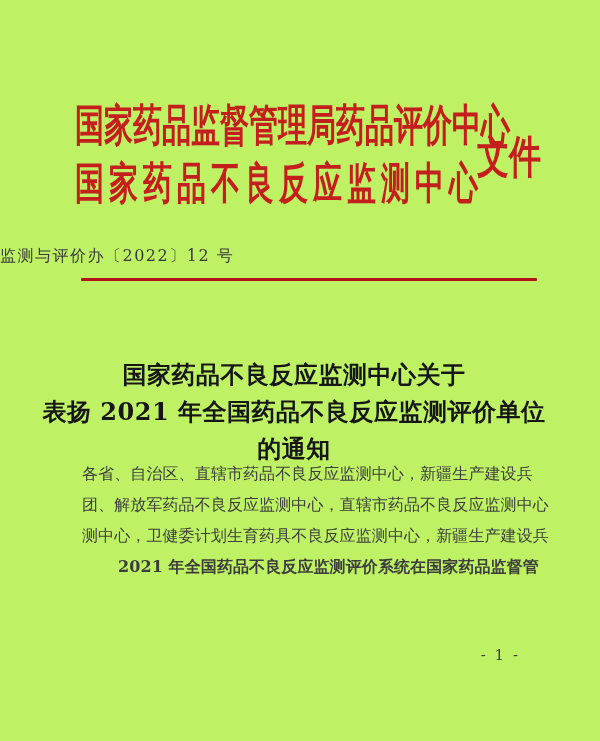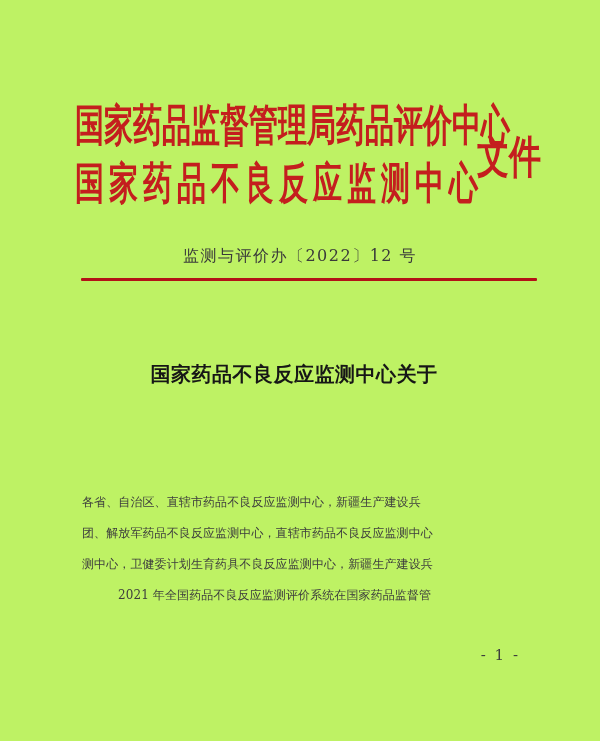--- a/index.html
+++ b/index.html
@@ -50,7 +50,6 @@
     left: 0;
     right: 0;
     top: 246px;
-    text-align: center;
     font-size: 16px;
     letter-spacing: 1.5px;
     color: #3a3a3a;

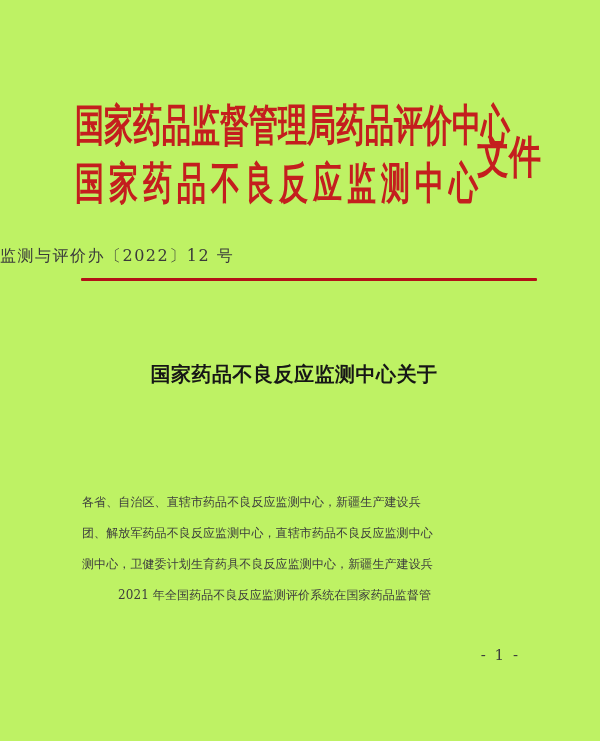--- a/index.html
+++ b/index.html
@@ -75,7 +75,7 @@
     text-align: center;
     color: #161616;
     font-weight: bold;
-    font-size: 20px;
+    font-size: 24px;
     line-height: 37px;
     letter-spacing: 0.5px;
   }

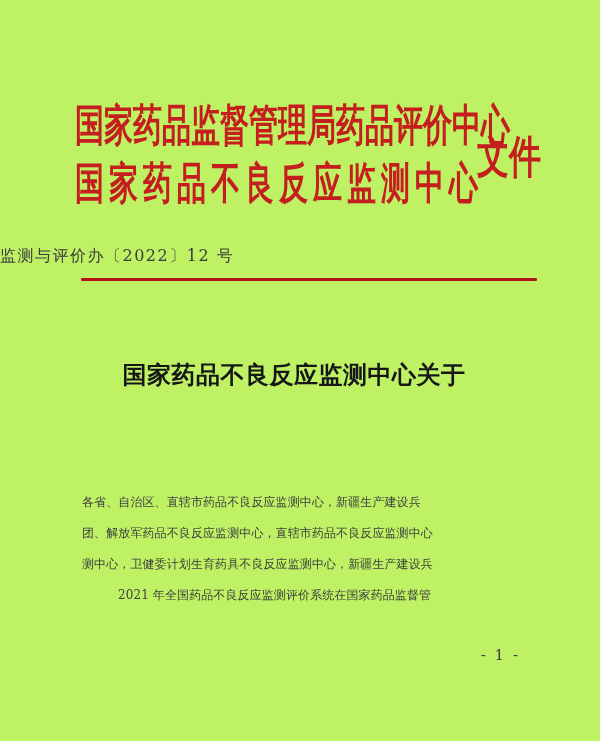--- a/index.html
+++ b/index.html
@@ -119,6 +119,7 @@
 
   <div class="title-block">
     <div class="title-line">国家药品不良反应监测中心关于</div>
+    <div class="title-line">表扬 2021 年全国药品不良反应监测评价单位</div>
   </div>
 
   <div class="body-block">

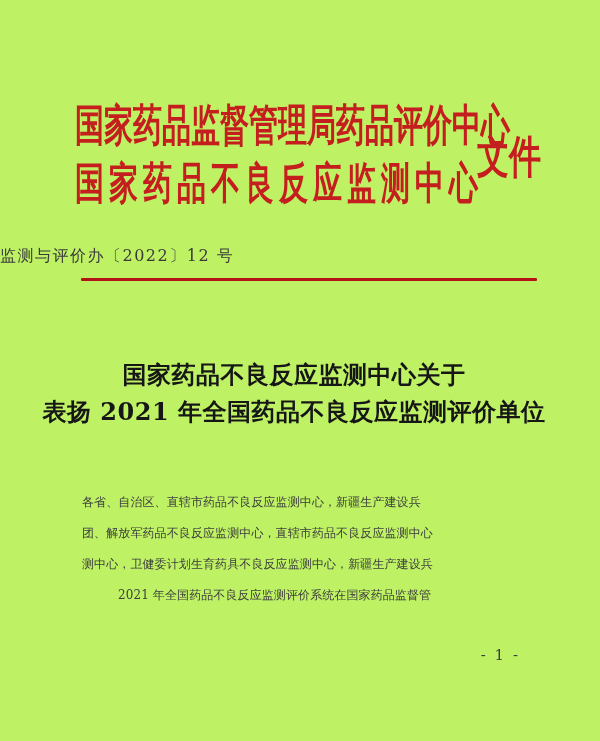--- a/index.html
+++ b/index.html
@@ -120,6 +120,7 @@
   <div class="title-block">
     <div class="title-line">国家药品不良反应监测中心关于</div>
     <div class="title-line">表扬 2021 年全国药品不良反应监测评价单位</div>
+    <div class="title-line">的通知</div>
   </div>
 
   <div class="body-block">

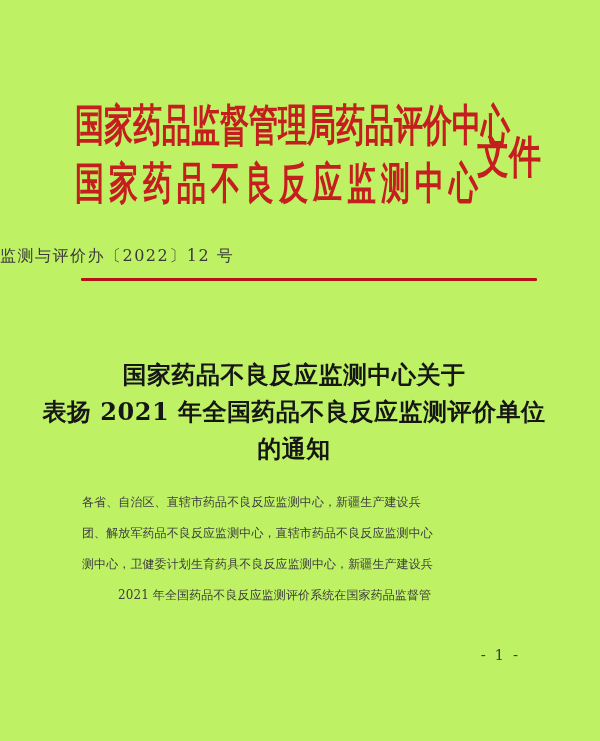--- a/index.html
+++ b/index.html
@@ -85,9 +85,9 @@
     position: absolute;
     left: 82px;
     width: 455px;
-    top: 487px;
+    top: 458px;
     color: #3d3d3d;
-    font-size: 12px;
+    font-size: 16px;
     line-height: 31px;
     letter-spacing: 0.1px;
     white-space: nowrap;

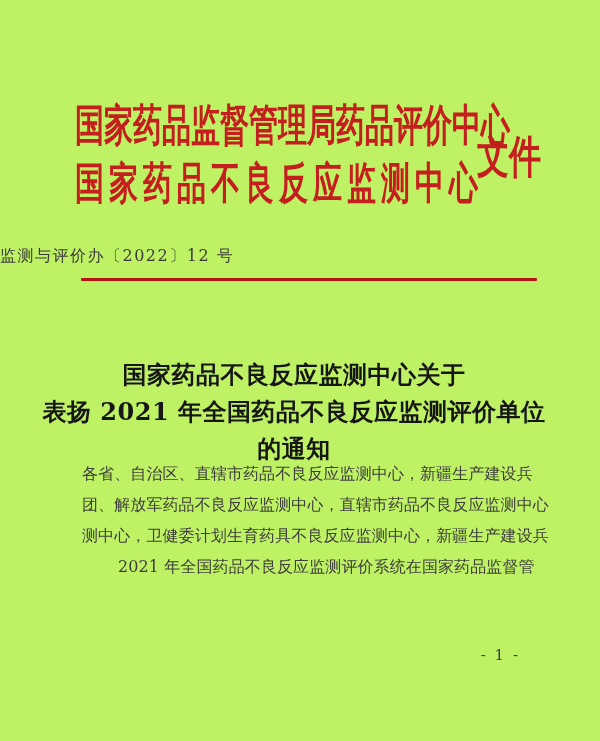--- a/index.html
+++ b/index.html
@@ -92,7 +92,7 @@
     letter-spacing: 0.1px;
     white-space: nowrap;
   }
-  .body-line.indent { padding-left: 36px; }
+  .body-line.indent { padding-left: 36px; font-weight: bold; }
 
   
   .page-number {

